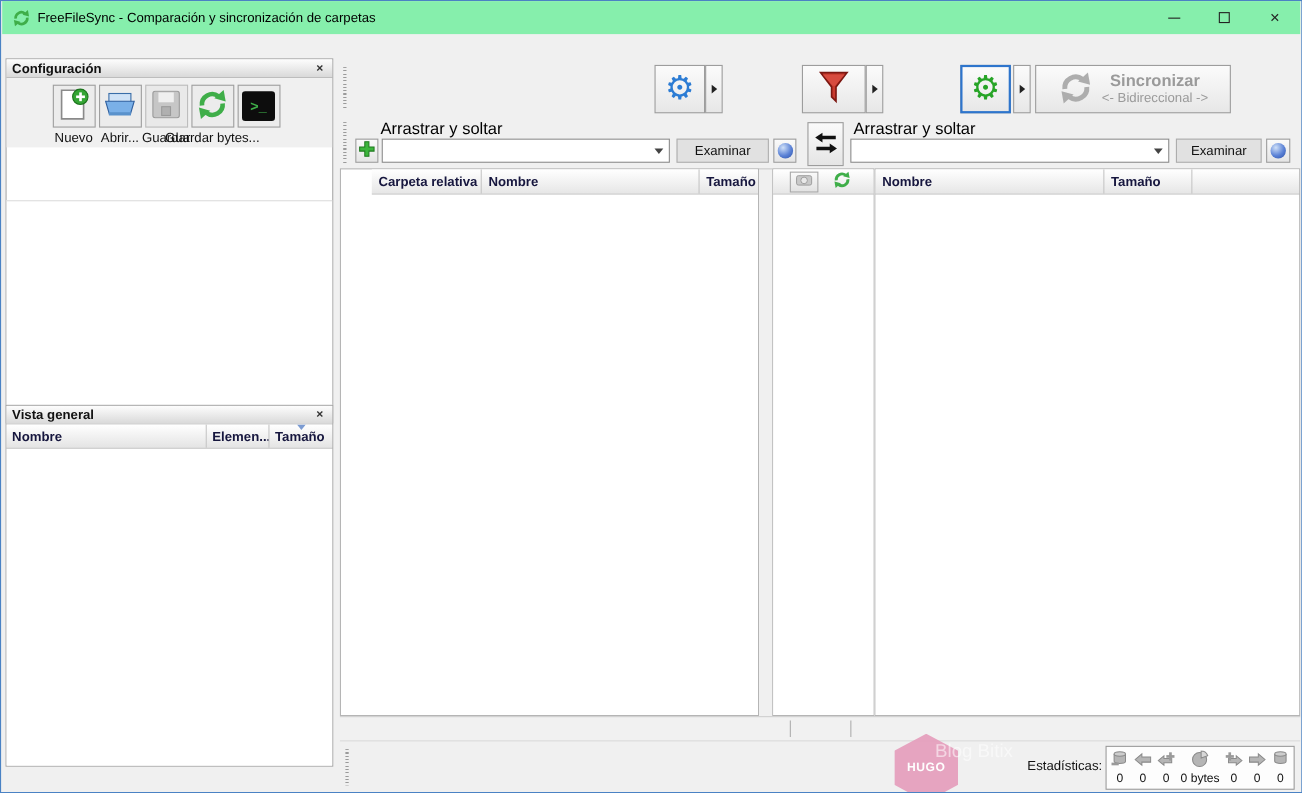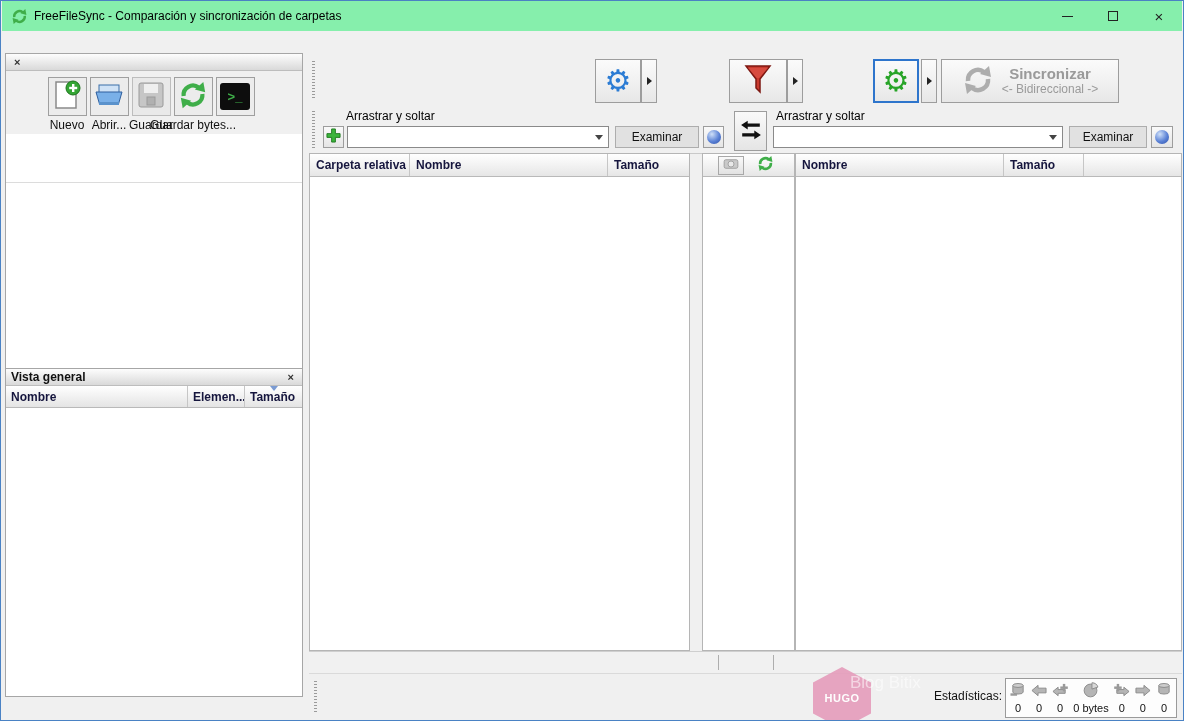--- a/index.html
+++ b/index.html
@@ -128,6 +128,7 @@
 
   <div id="config-panel" class="panel">
     <div class="panel-caption">
+      <span class="cap-text">Configuración</span>
       <span class="panel-close">×</span>
     </div>
     <div id="cfg-toolbar">

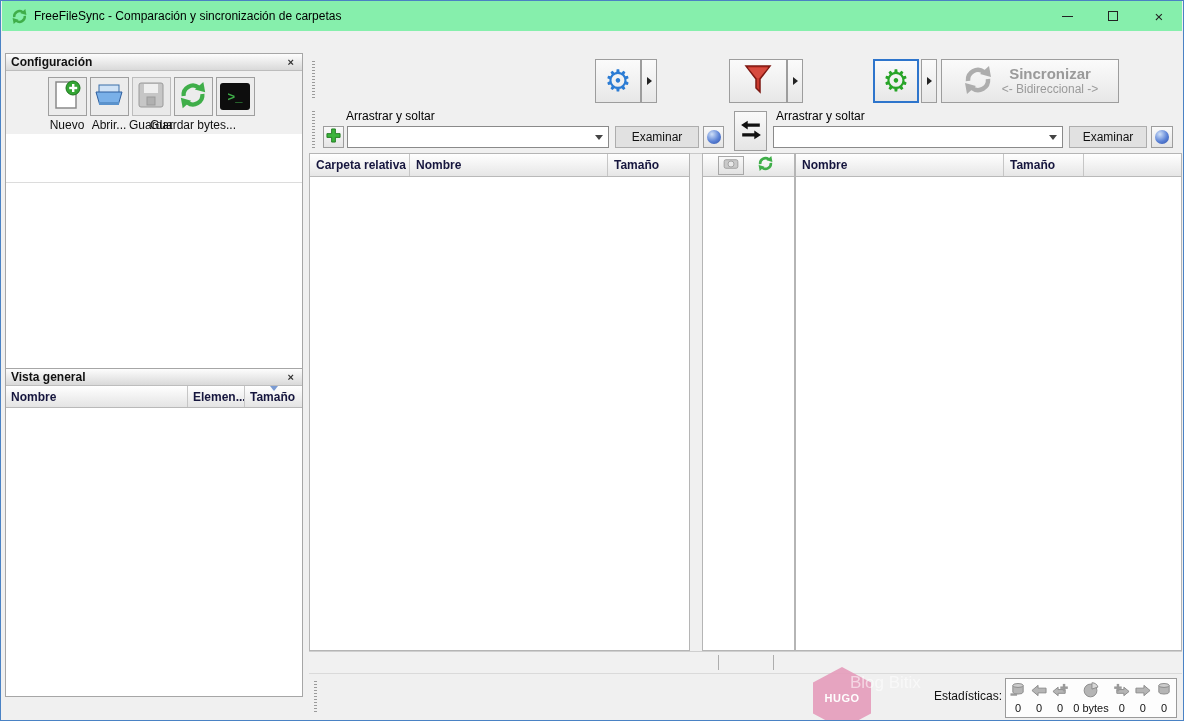--- a/index.html
+++ b/index.html
@@ -60,7 +60,7 @@
   .focus-ring { outline:2px solid #2e75cc; outline-offset:-2px; }
 
   #row2 { position:absolute; left:0; right:0; top:53px; height:47px; }
-  .dd-label { position:absolute; top:3px; font-size:12px; color:#000; }
+  .dd-label { position:absolute; top:3px; font-size:15px; color:#000; }
   .combo { position:absolute; top:20px; height:22px; background:#fff; border:1px solid #8a8a8a; display:flex; align-items:center; }
   .combo-value { flex:1; padding-left:4px; }
   .combo-chevron { width:18px; display:flex; align-items:center; justify-content:center; }

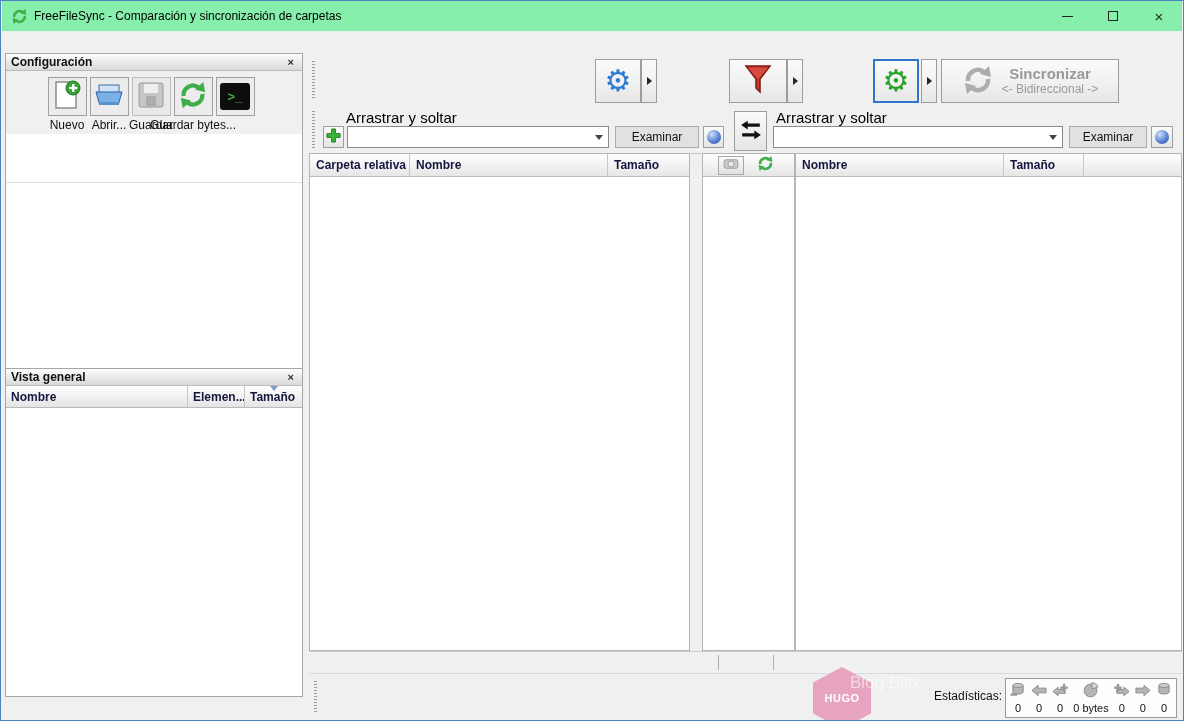--- a/index.html
+++ b/index.html
@@ -72,7 +72,7 @@
   
   #grids { position:absolute; left:0; right:0; top:100px; height:498px; }
   .gridbox { position:absolute; top:0; bottom:0; background:#fff; border:1px solid #b5b5b5; }
-  #grid-left { left:0; width:381px; }
+  #grid-left { left:0; width:381px;padding-left:28px; }
   #vscroll-left { position:absolute; left:381px; width:12px; top:0; bottom:0; background:#f0f0f0; border-top:1px solid #c9c9c9; }
   #midpanel { left:393px; width:93px; }
   #grid-right { left:486px; right:0; }

